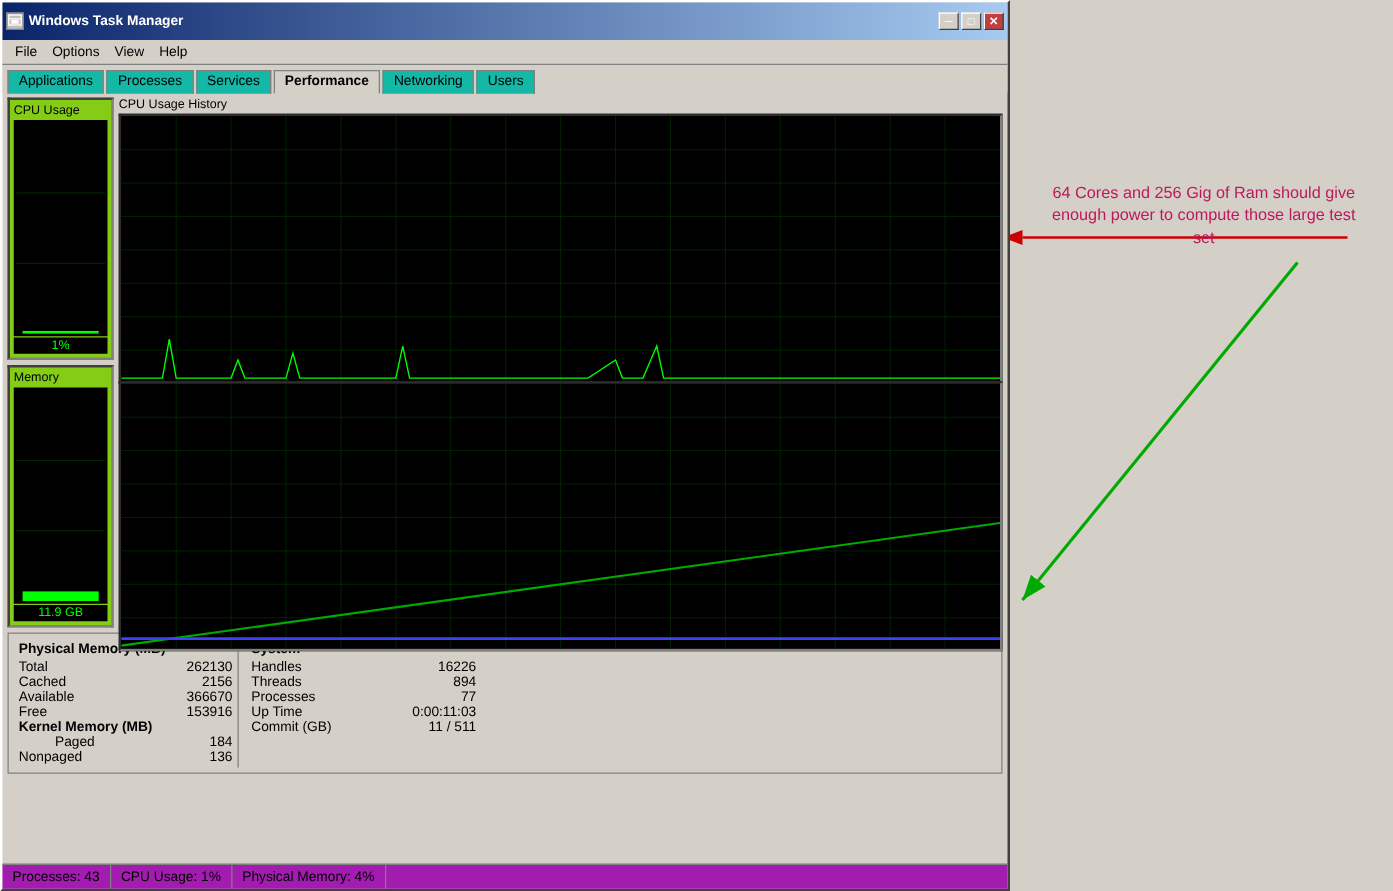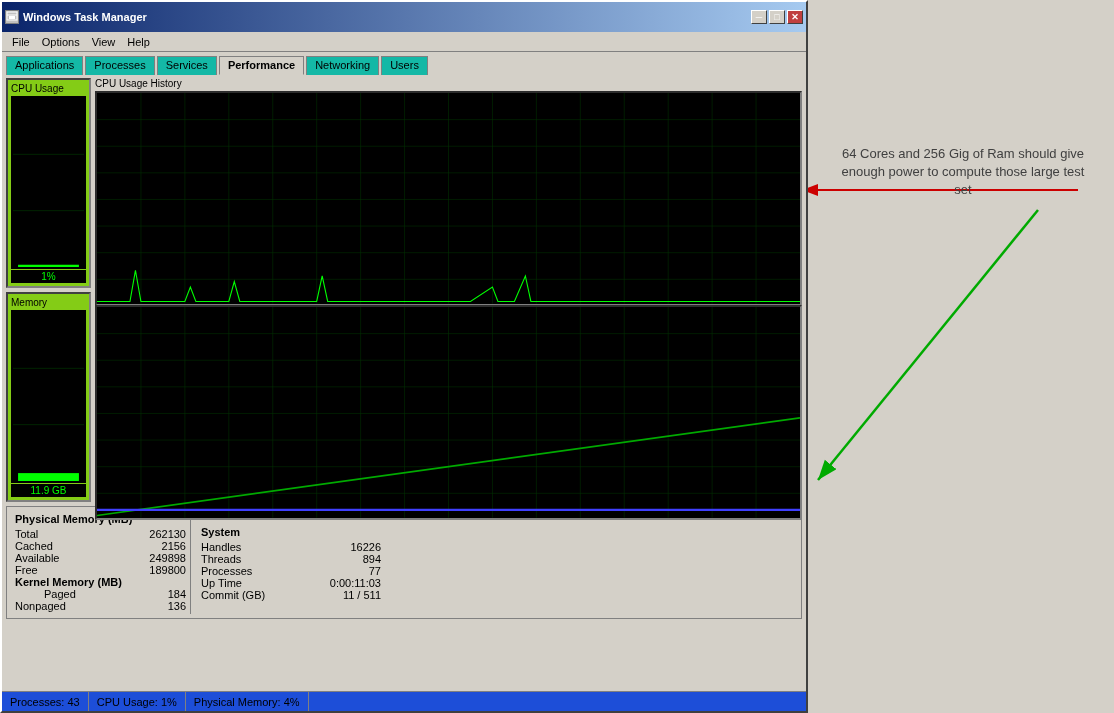--- a/index.html
+++ b/index.html
@@ -426,7 +426,7 @@
     </defs>
     <line x1="270" y1="40" x2="10" y2="40" stroke="#cc0000" stroke-width="2" marker-end="url(#arrowRed)"></line>
   </svg>
-  <div style="position:absolute; top:145px; left:30px; font-size:13px; color:#404040; text-align:center; width:250px; font-weight:normal; line-height:1.4;">64 Cores and 256 Gig of Ram should give enough power to compute those large test set</div>
+  <div style="position:absolute; top:145px; left:30px; font-size:13px; color:#be185d; text-align:center; width:250px; font-weight:normal; line-height:1.4;">64 Cores and 256 Gig of Ram should give enough power to compute those large test set</div>
 
   <svg style="position:absolute; top:200px; left:0; width:306px; height:300px;">
     <defs>

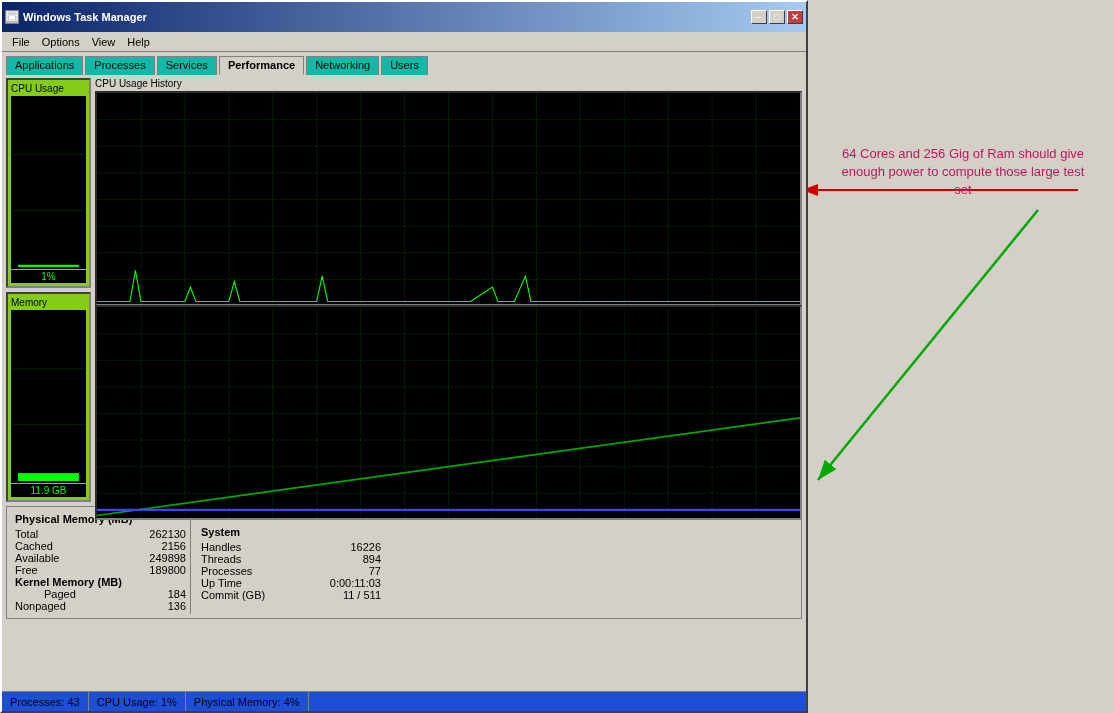--- a/index.html
+++ b/index.html
@@ -382,7 +382,7 @@
         </div>
       </div>
 
-      <div style="min-width:200px; padding:2px 10px;margin-top:13px;">
+      <div style="min-width:200px; padding:2px 10px;">
         <div style="font-weight:bold; font-size:11px; margin-bottom:3px;">System</div>
         <div style="display:flex; justify-content:space-between; font-size:11px;">
           <span>Handles</span>

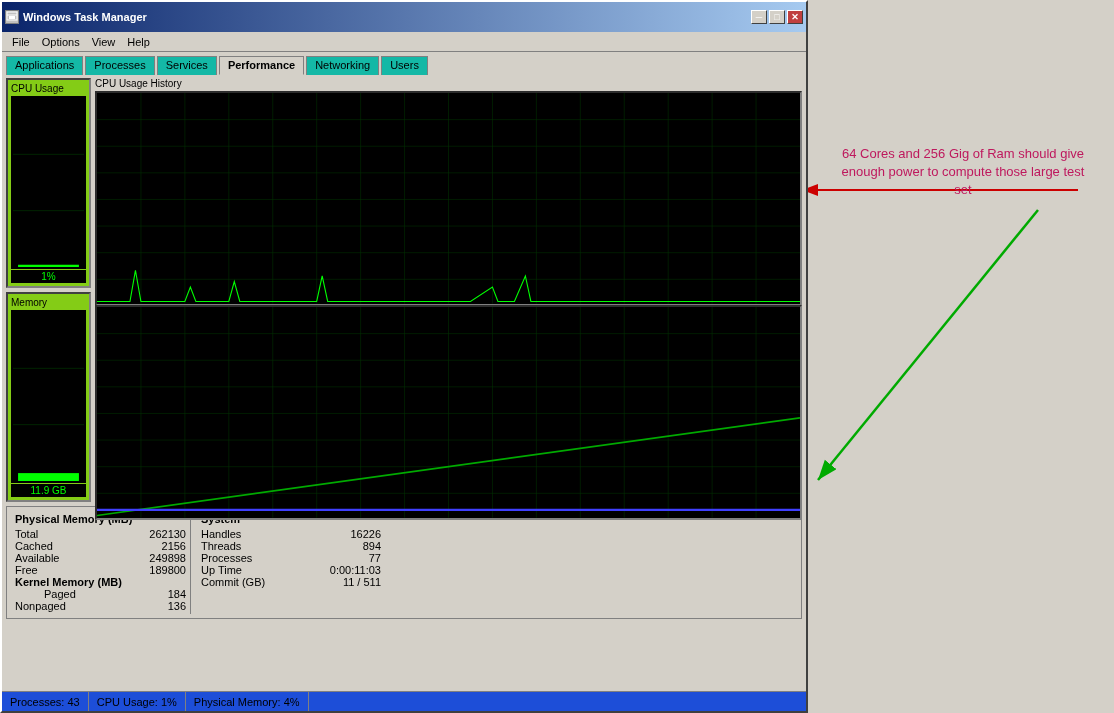--- a/index.html
+++ b/index.html
@@ -365,7 +365,7 @@
         </div>
         <div style="display:flex; justify-content:space-between; font-size:11px;">
           <span>Available</span>
-          <span>249898</span>
+          <span>366670</span>
         </div>
         <div style="display:flex; justify-content:space-between; font-size:11px;">
           <span>Free</span>

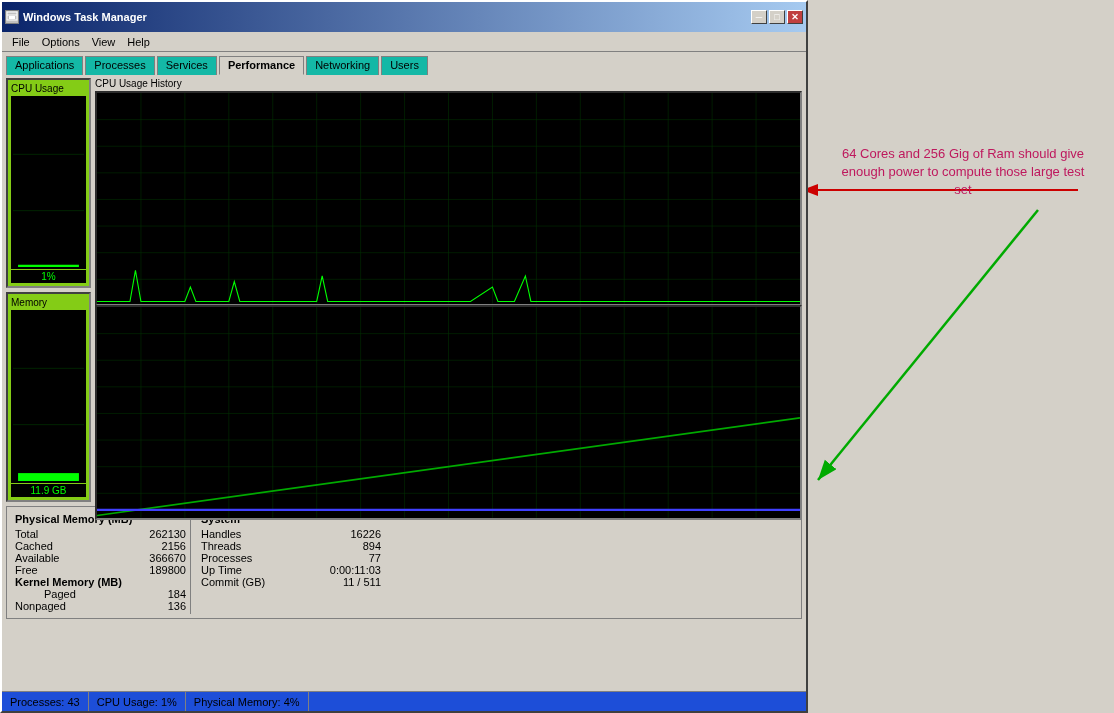--- a/index.html
+++ b/index.html
@@ -369,7 +369,7 @@
         </div>
         <div style="display:flex; justify-content:space-between; font-size:11px;">
           <span>Free</span>
-          <span>189800</span>
+          <span>153916</span>
         </div>
         <div style="margin-top:0; font-weight:bold; font-size:11px;">Kernel Memory (MB)</div>
         <div style="display:flex; justify-content:space-between; font-size:11px;padding-left:29px;">

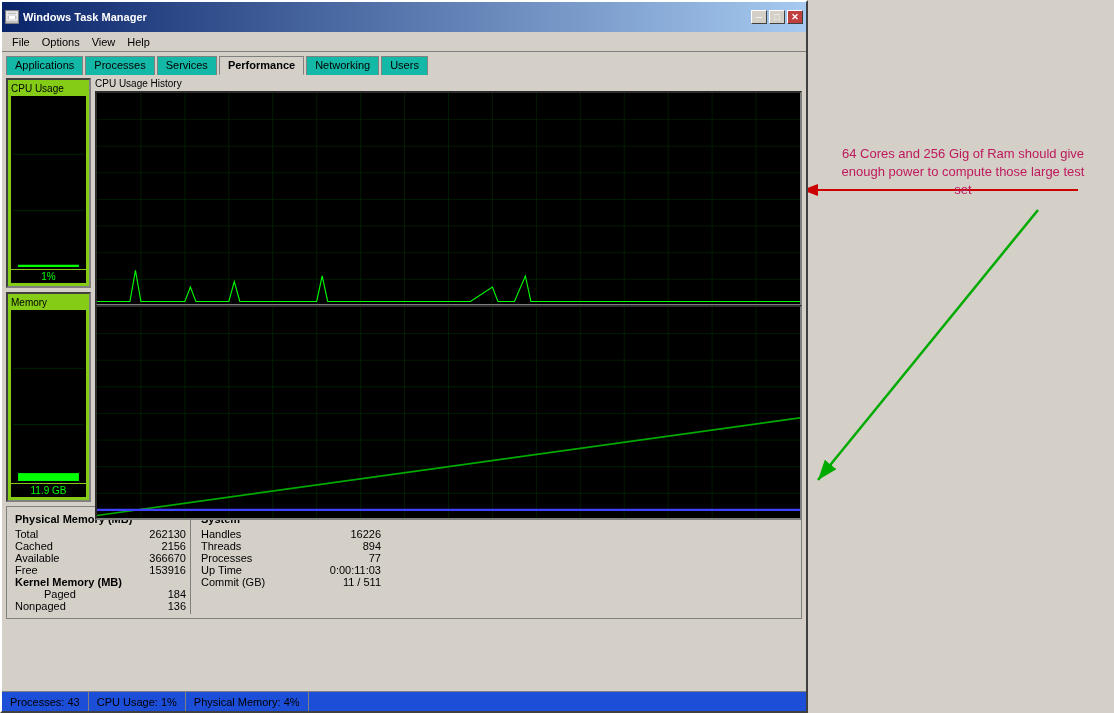--- a/index.html
+++ b/index.html
@@ -162,7 +162,7 @@
       left: 0;
       right: 0;
       height: 20px;
-      background: #1d4ed8;
+      background: #a21caf;
       border-top: 1px solid #808080;
       display: flex;
       align-items: flex-start;

